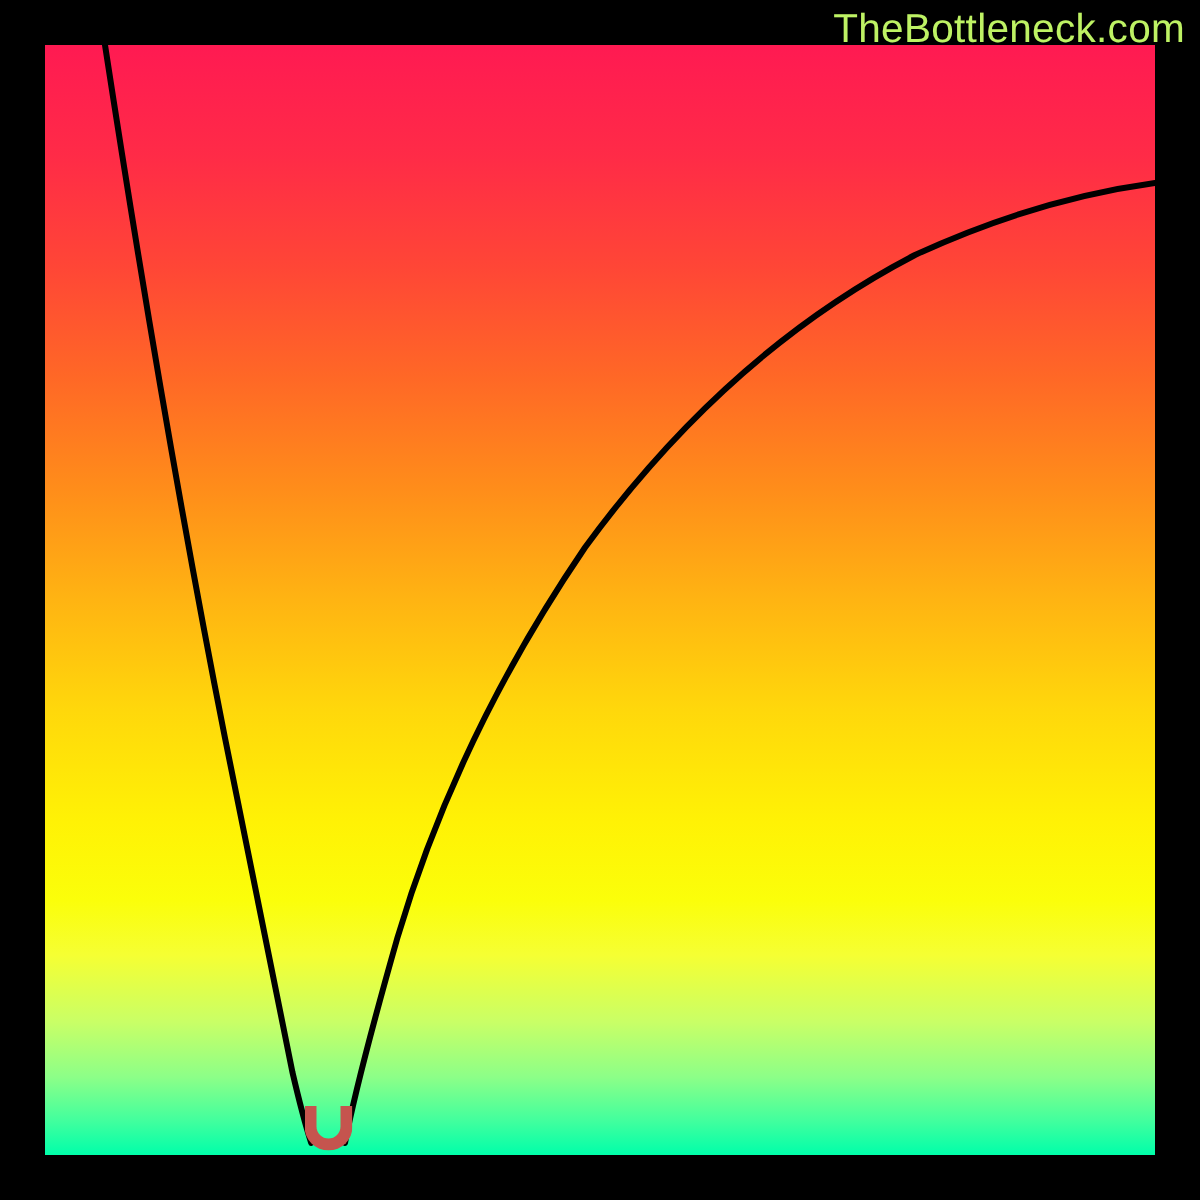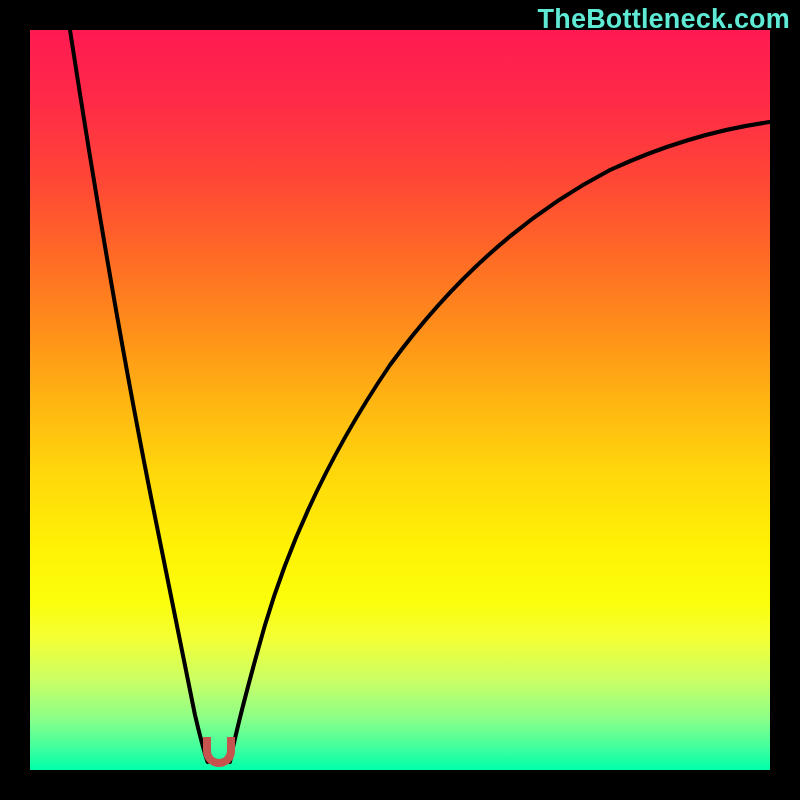--- a/index.html
+++ b/index.html
@@ -45,8 +45,8 @@
     right: 10px;
     font-family: Arial, Helvetica, sans-serif;
     font-size: 27px;
-    font-weight: bold;
-    color: #5eead4;
+    font-weight: normal;
+    color: #bef264;
     letter-spacing: 0.2px;
   }
   svg.curves {

